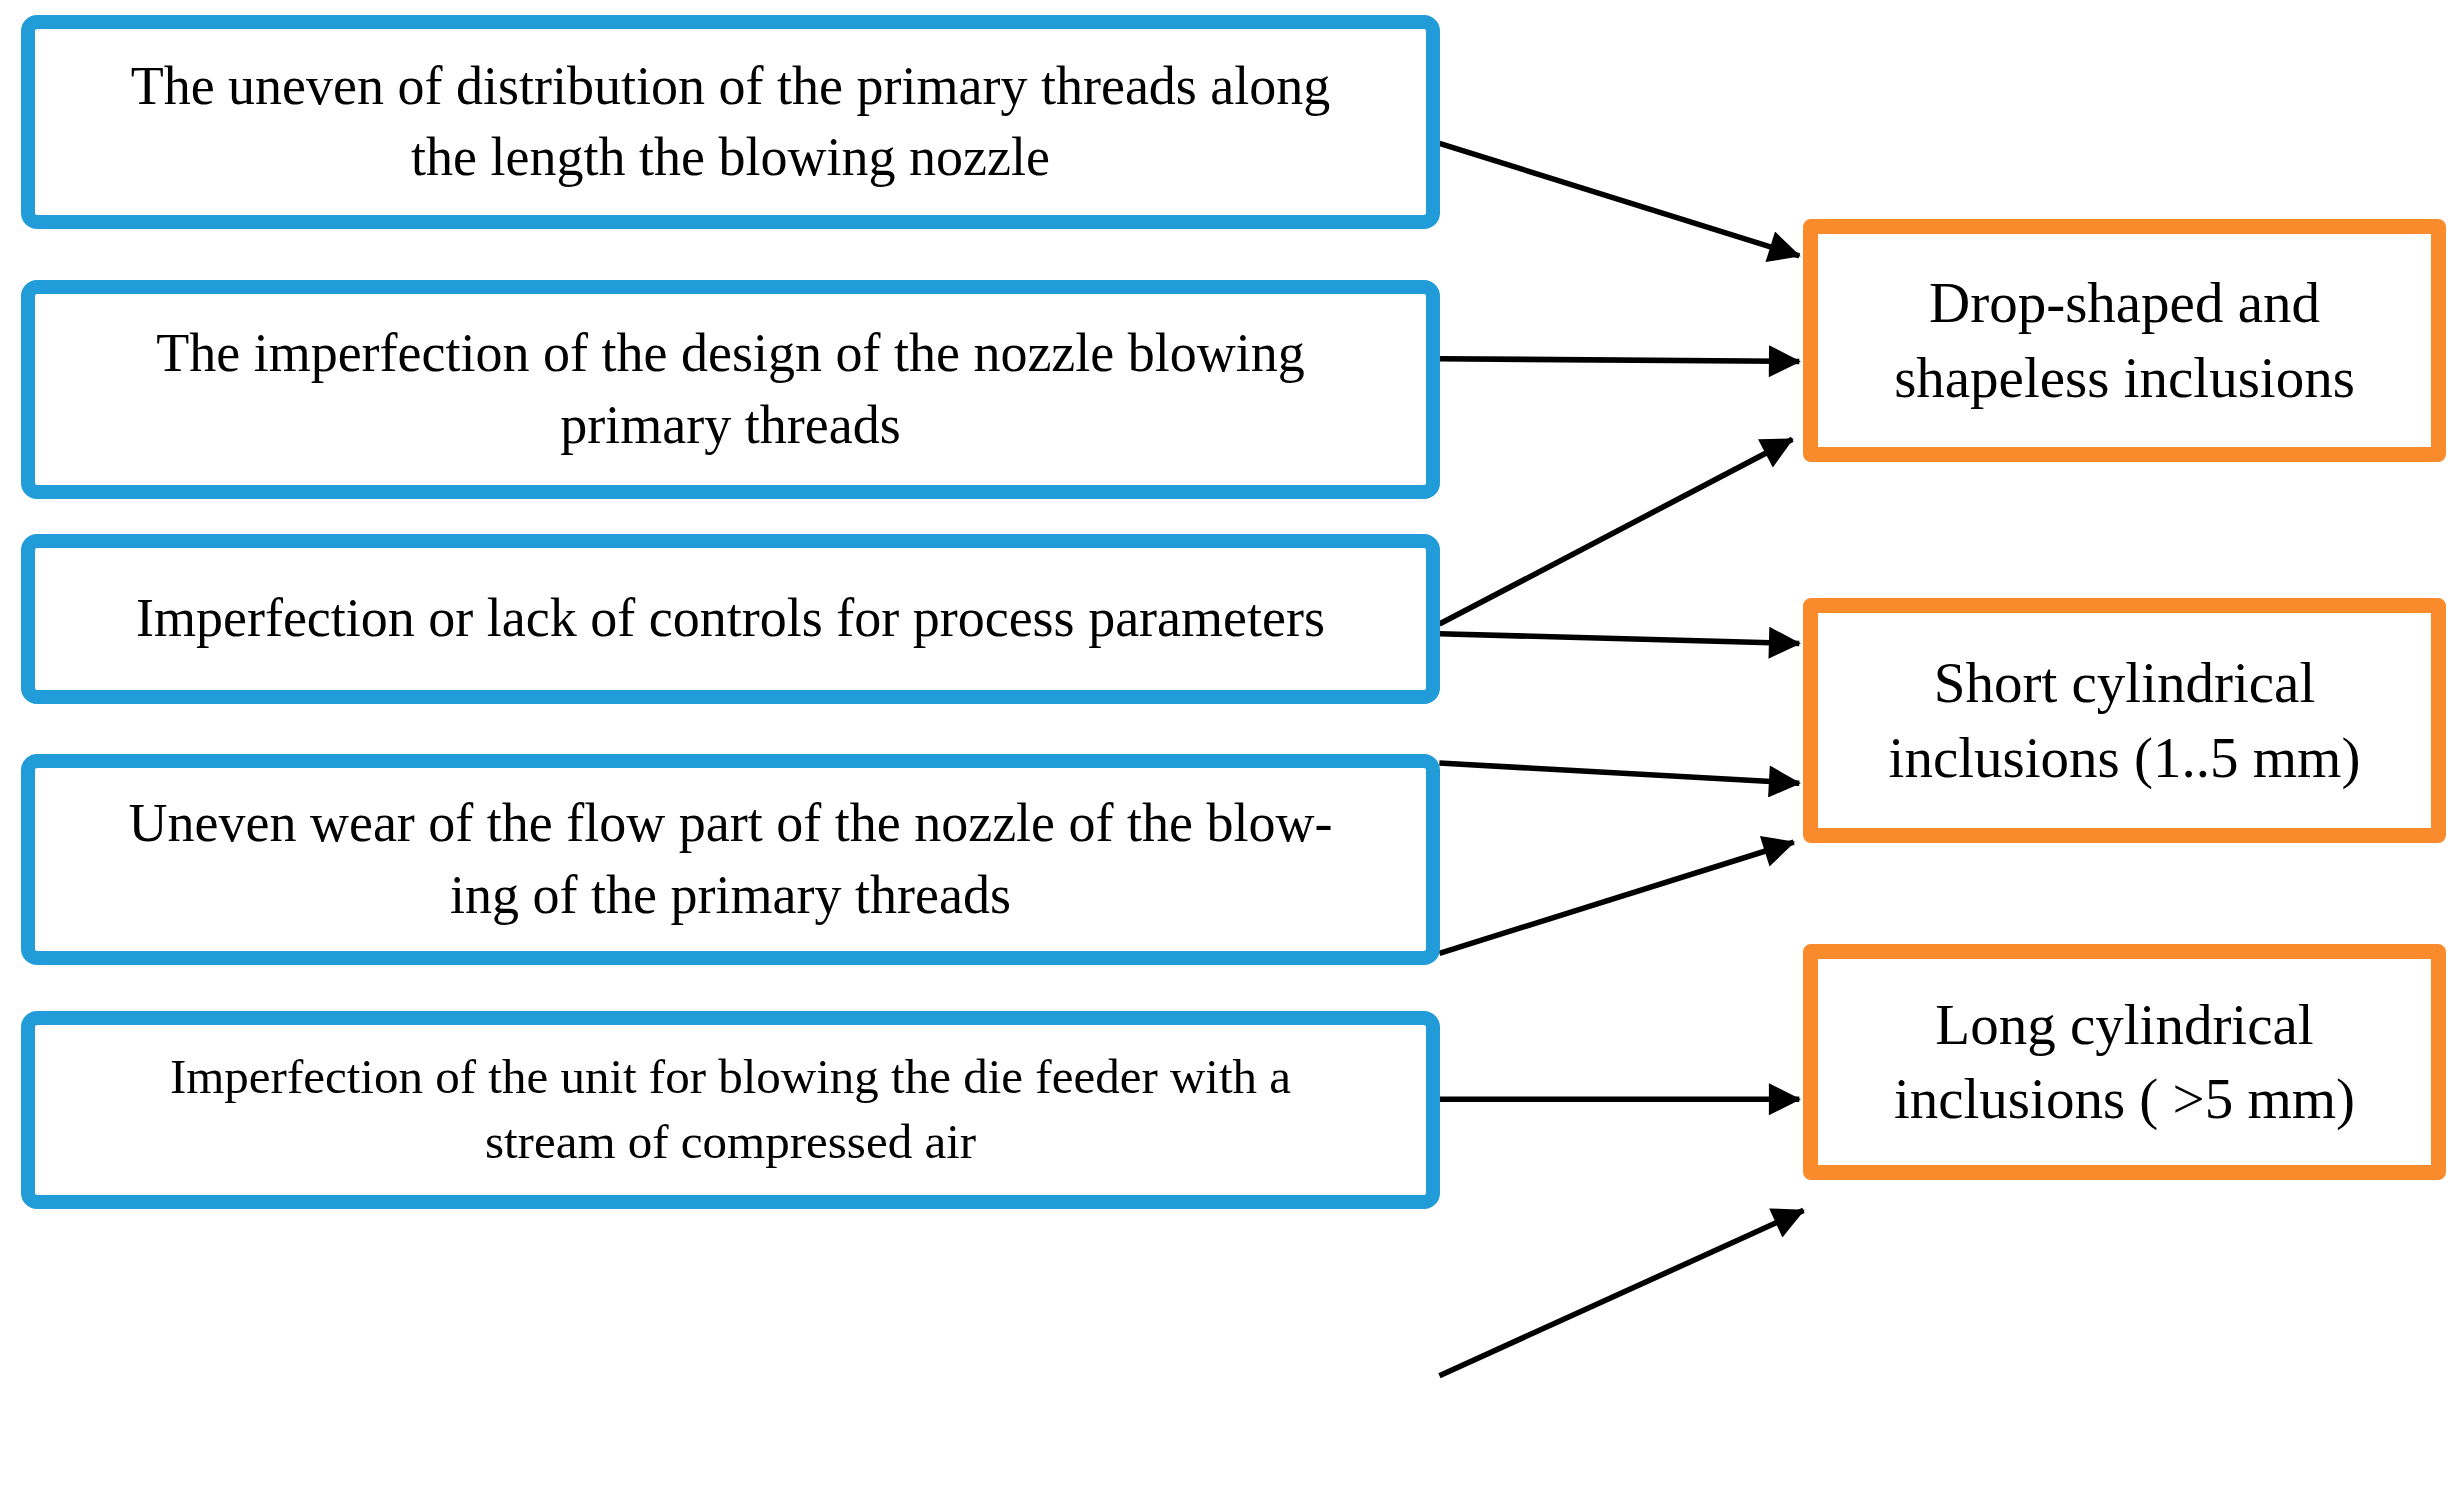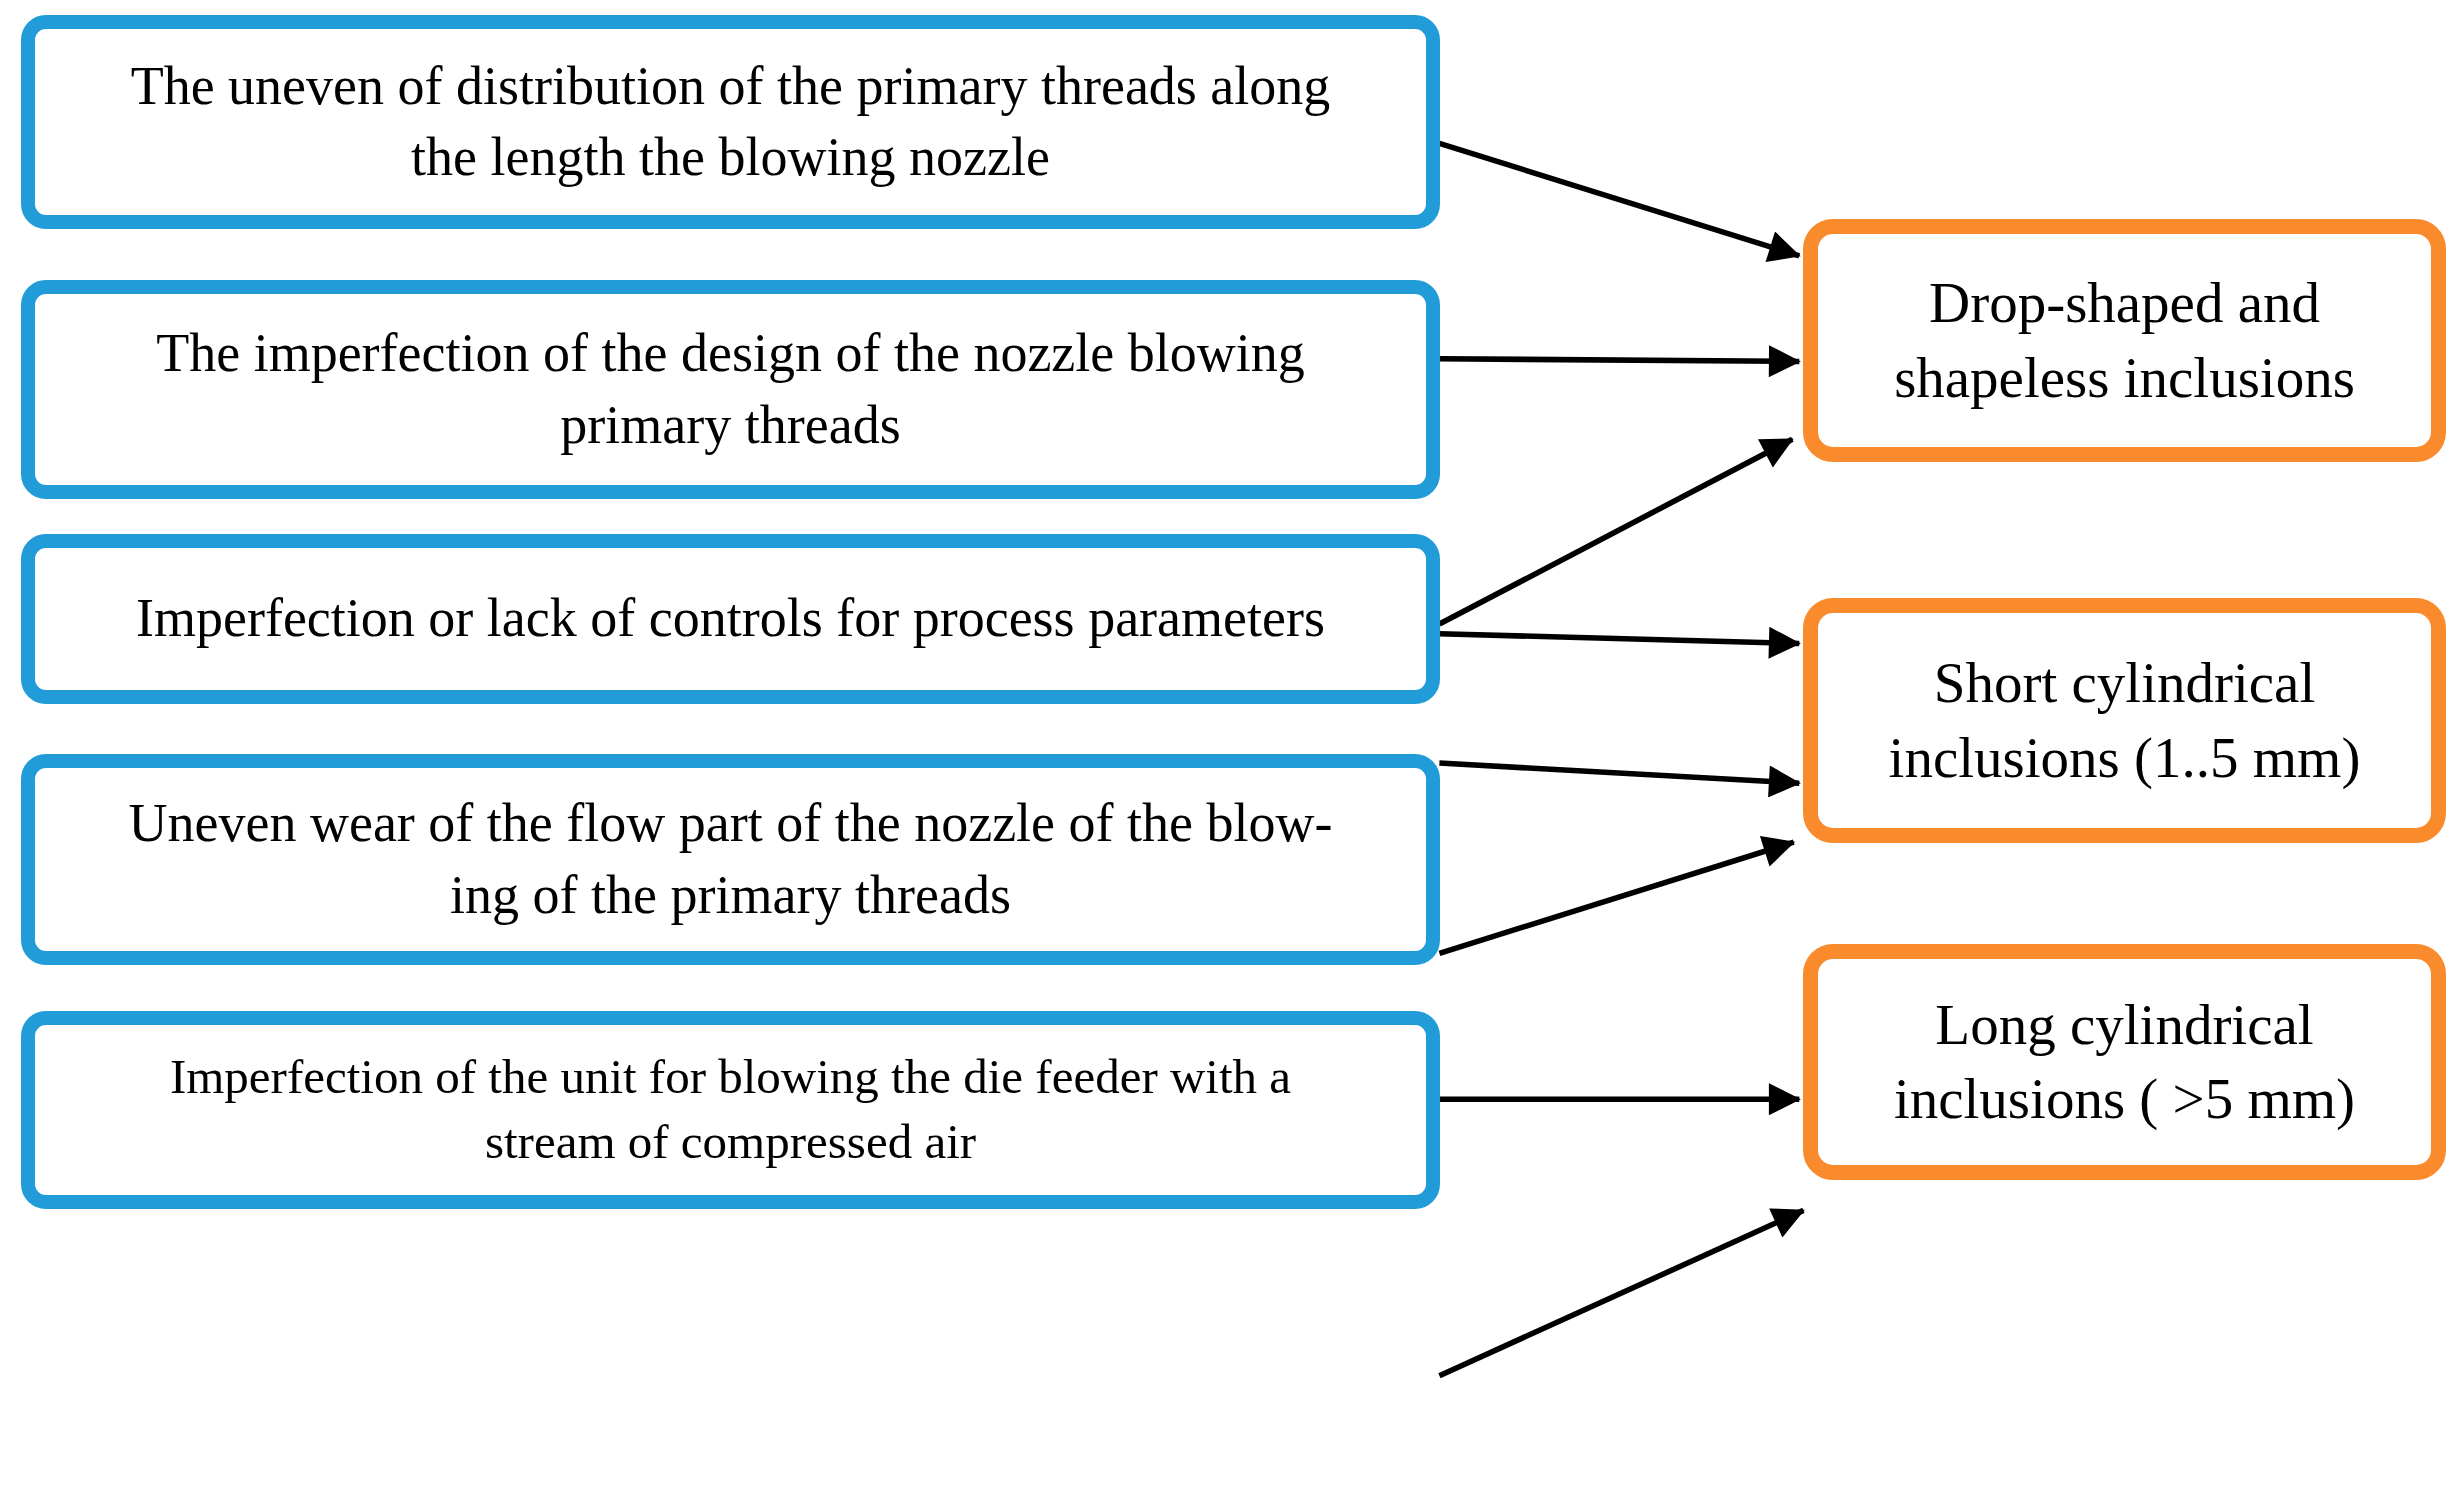--- a/index.html
+++ b/index.html
@@ -44,7 +44,7 @@
     left:21px;
     width:1419px;
     border:14px solid var(--cause-border);
-    border-radius:25px;
+    border-radius:16px;
     font-size:54px;
     line-height:1.32;
     padding:0 26px;

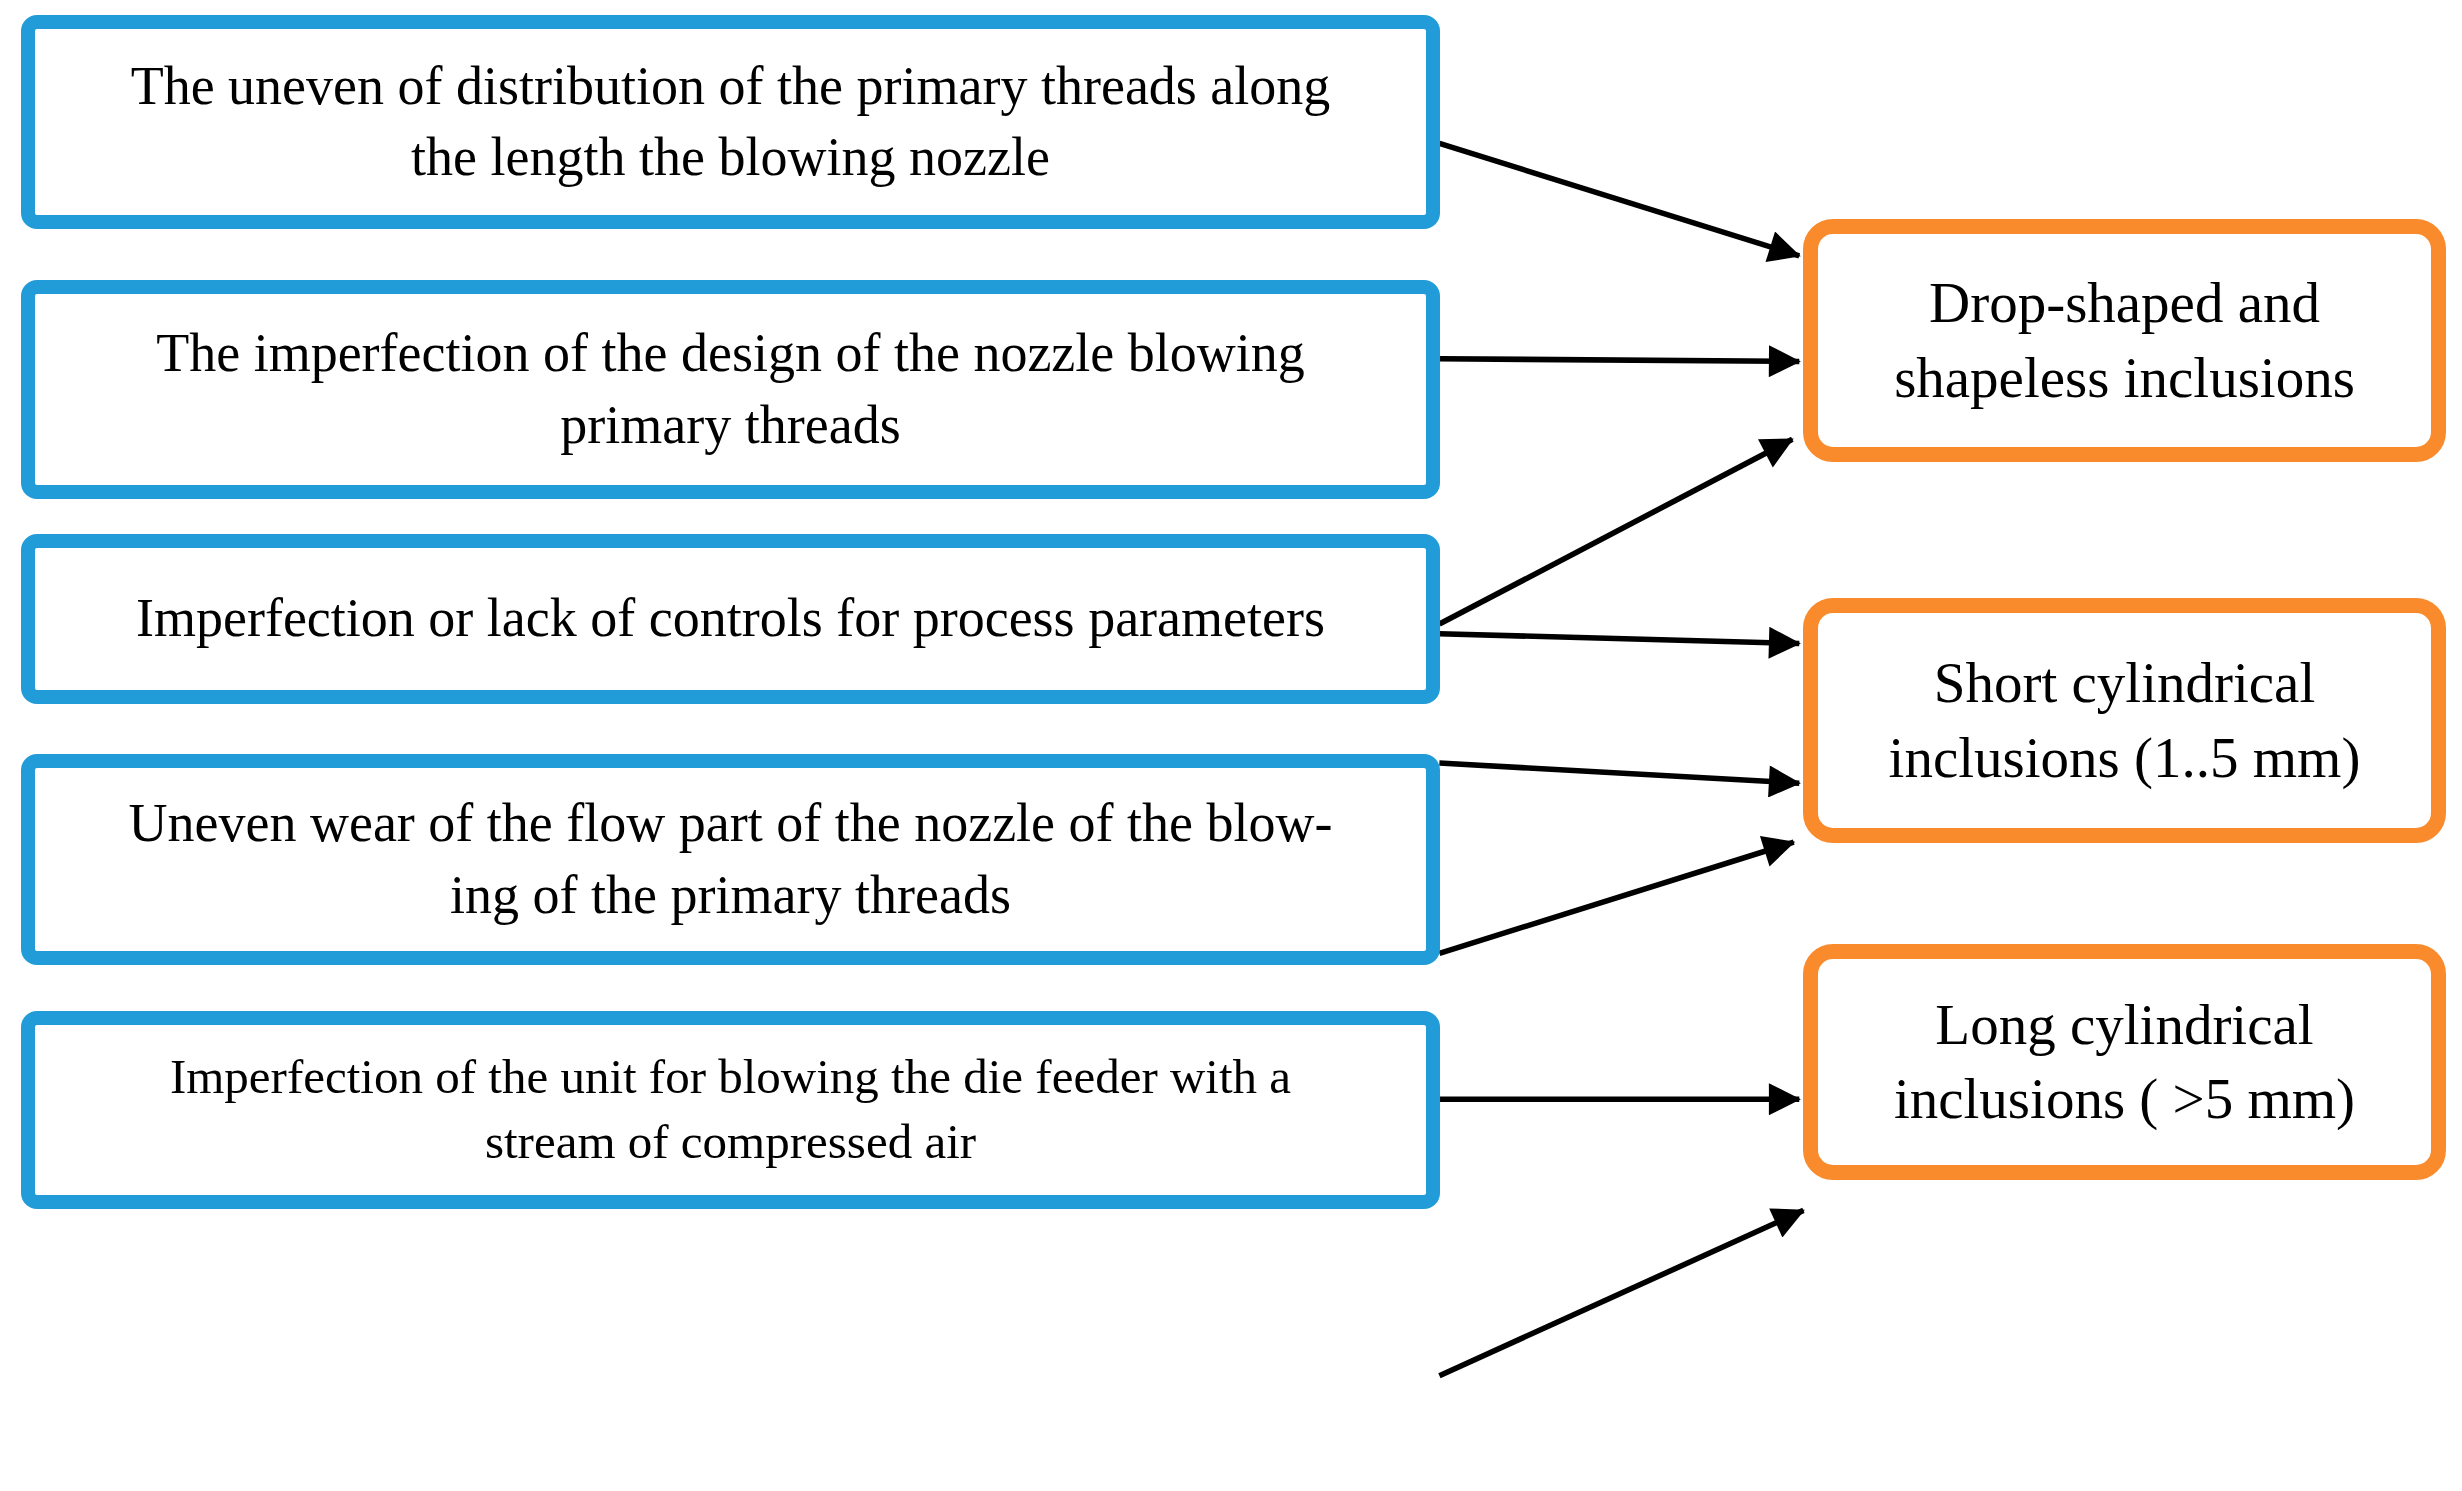--- a/index.html
+++ b/index.html
@@ -57,7 +57,7 @@
     left:1803px;
     width:643px;
     border:15.3px solid var(--effect-border);
-    border-radius:30px;
+    border-radius:8px;
     font-size:57px;
     line-height:1.3;
     padding:0 6px;

